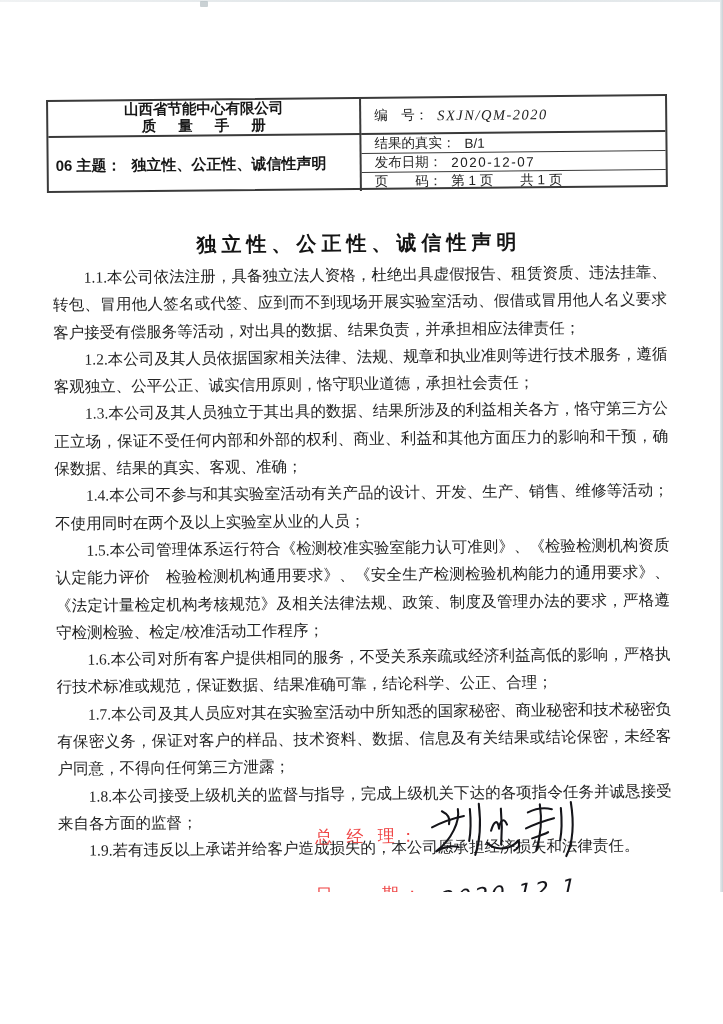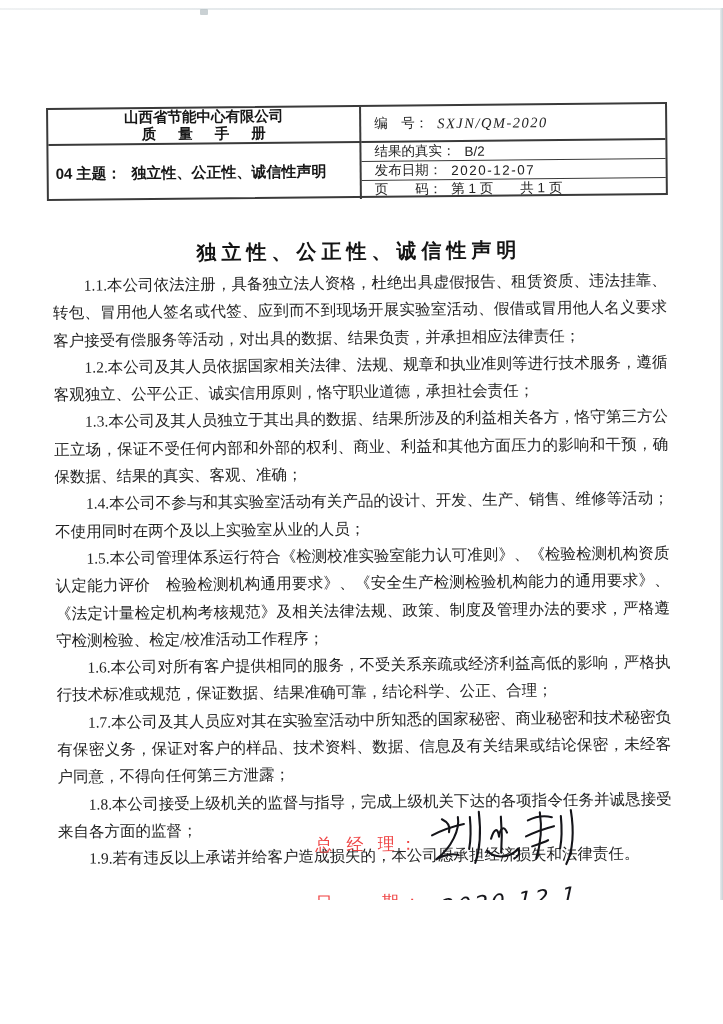--- a/index.html
+++ b/index.html
@@ -8,7 +8,6 @@
     position:relative;width:723px;height:892px;background:#ffffff;
     overflow:hidden;color:#1d1d1d;
     font-family:"Liberation Serif","DejaVu Serif",serif;
-    margin-top:8px;
   }
   
   .edge-top{position:absolute;top:0;left:0;width:100%;height:2px;

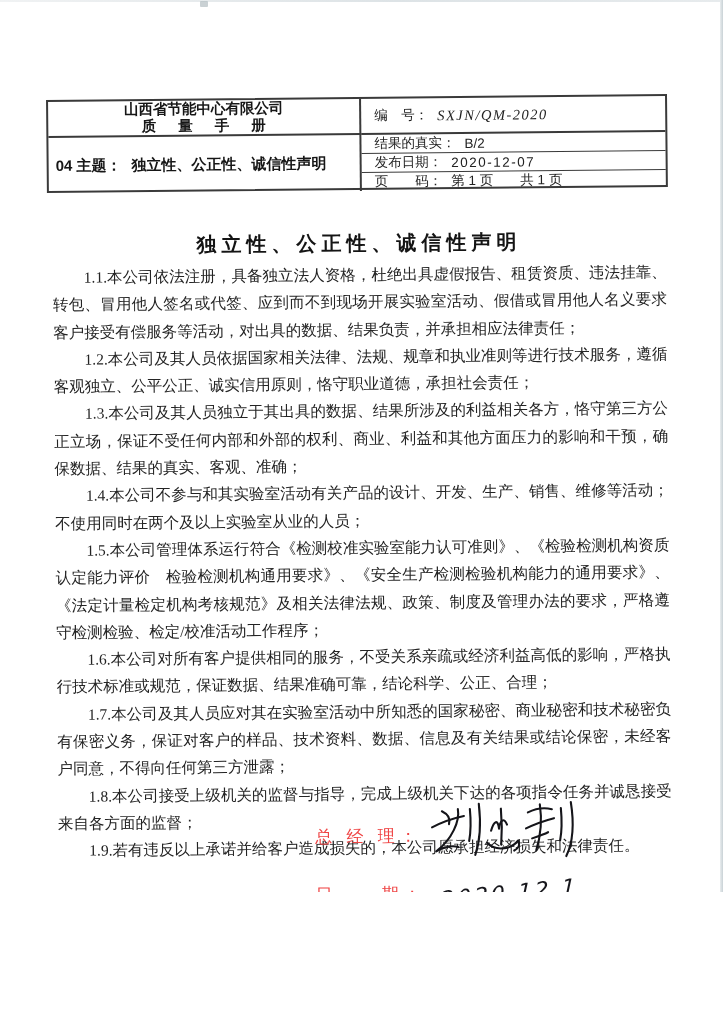--- a/index.html
+++ b/index.html
@@ -98,7 +98,7 @@
       </div>
       <div class="rrow cell-rev">
         <span>结果的真实：</span>
-        <span>B/2</span>
+        <span>B/1</span>
       </div>
       <div class="rrow cell-issue">
         <span>发布日期：</span>

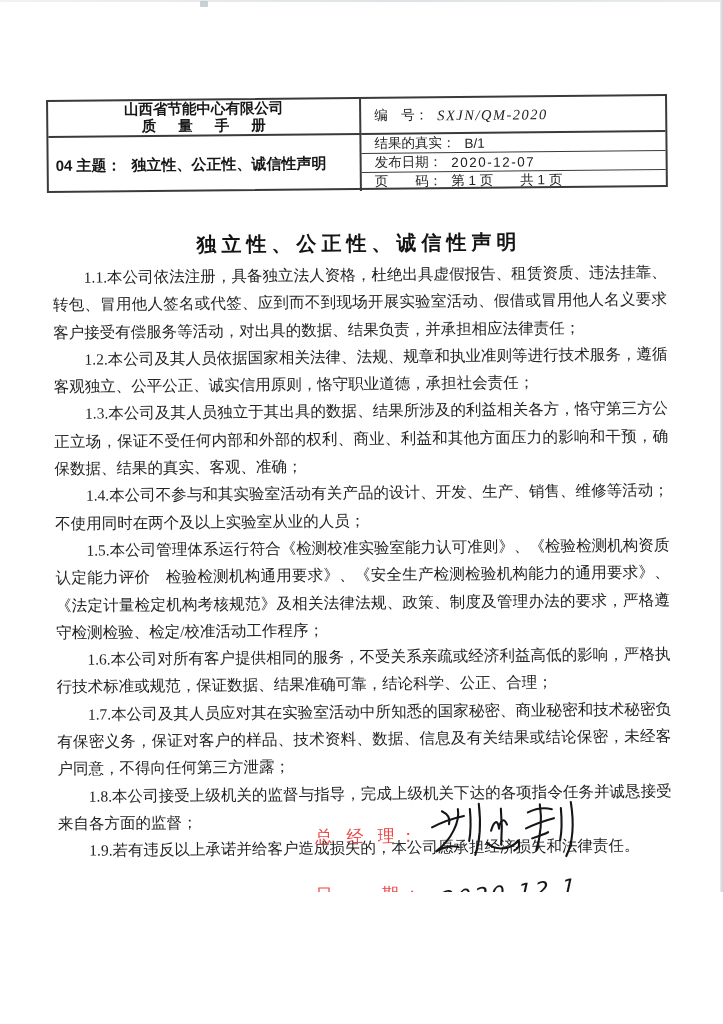--- a/index.html
+++ b/index.html
@@ -88,7 +88,7 @@
         <span class="company-l2">质 量 手 册</span>
       </div>
       <div class="cell-subject">
-        <span>04 主题：</span>
+        <span>06 主题：</span>
         <span class="gap"></span>
         <span>独立性、公正性、诚信性声明</span>
       </div>

